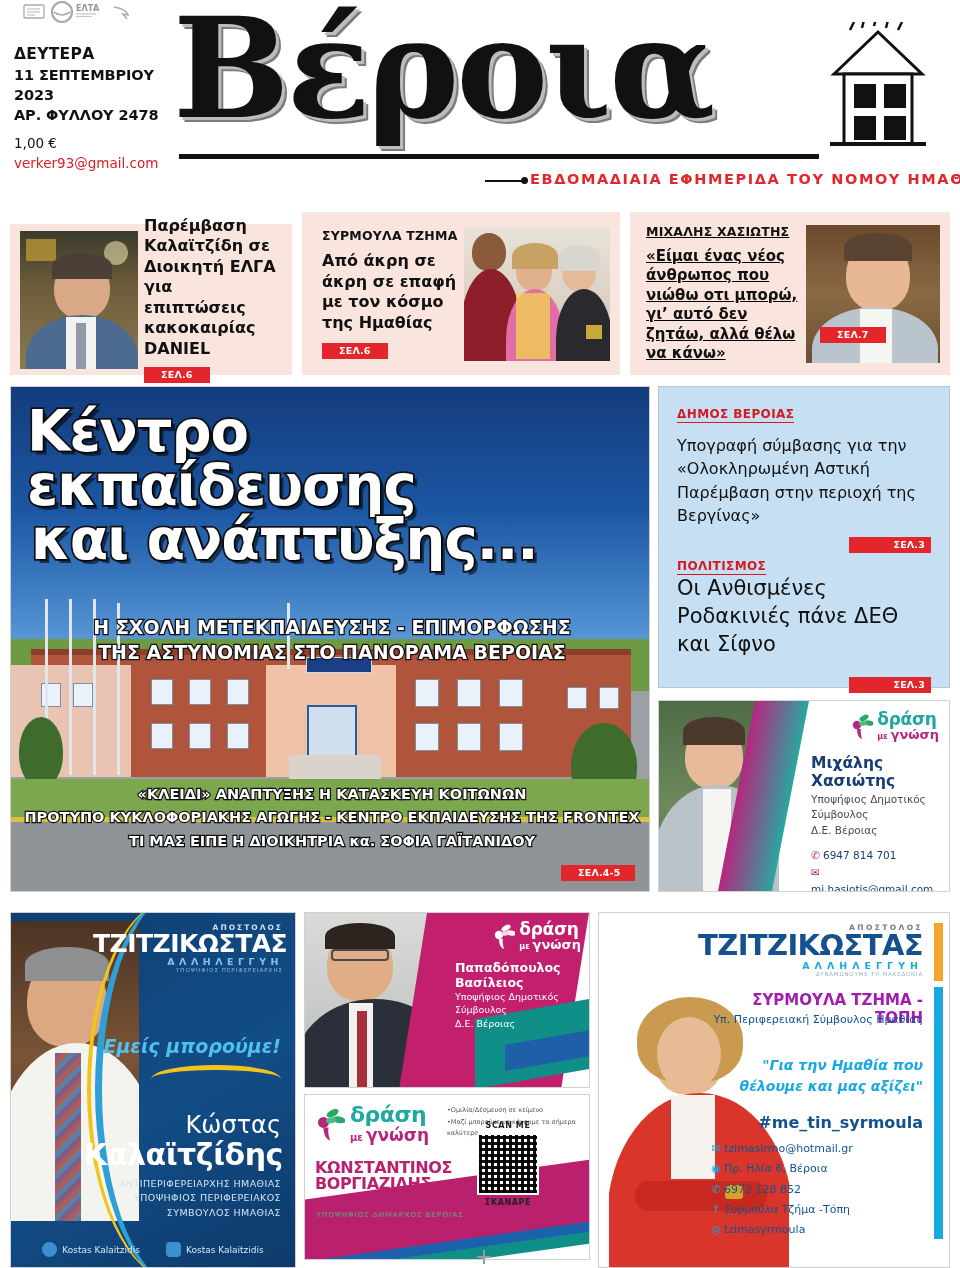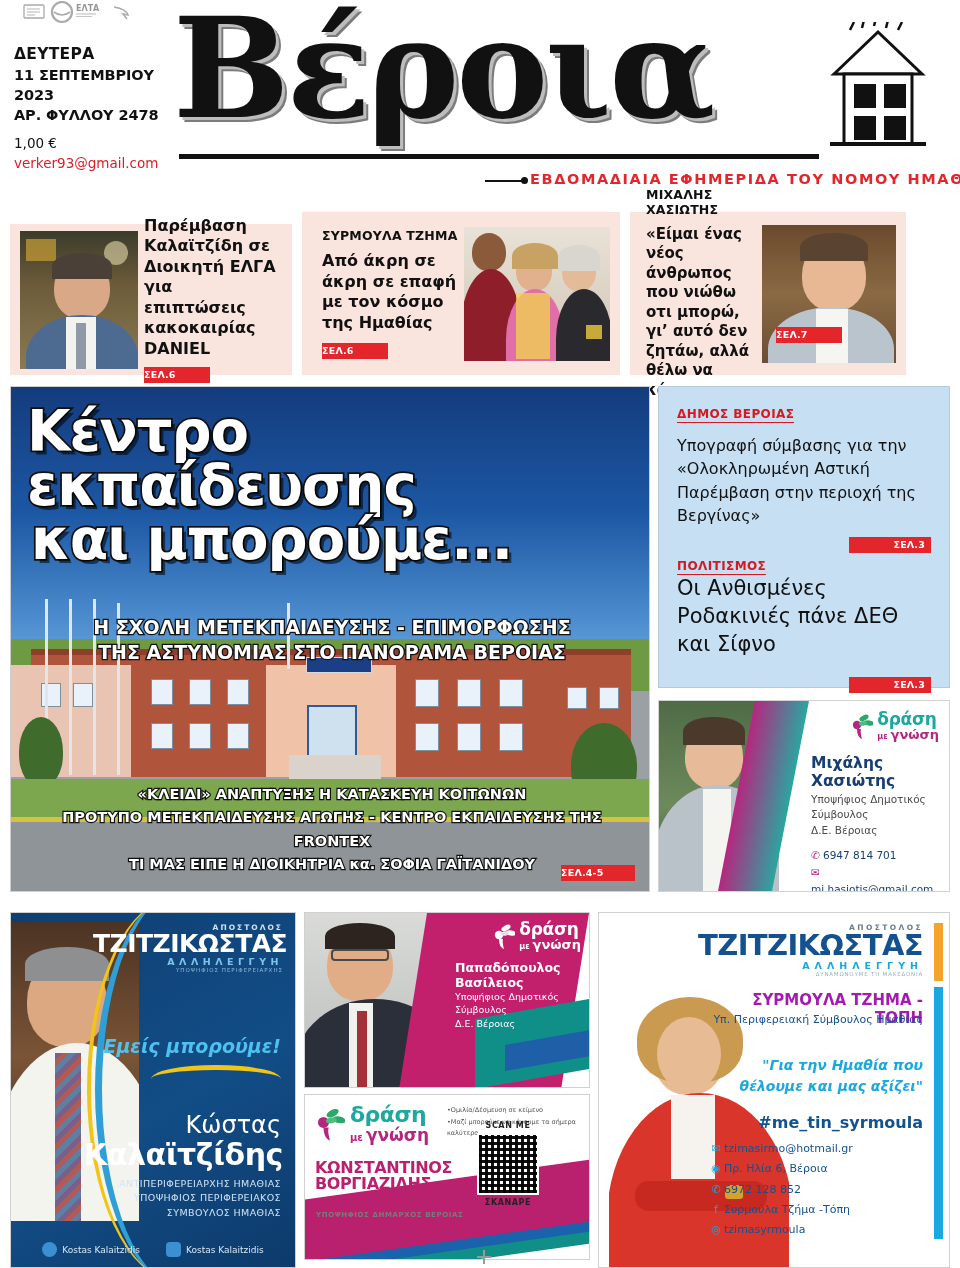--- a/index.html
+++ b/index.html
@@ -44,7 +44,7 @@
   .teaser { background: #f9e4de; position: relative; display: flex; align-items: center; padding: 10px; }
   .t1 { width: 282px; margin-top: 12px; }
   .t2 { width: 318px; }
-  .t3 { width: 276px; }
+  .t3 { width: 320px; text-decoration: underline; }
   .teaser-photo { flex: 0 0 auto; overflow: hidden; position: relative; }
   .teaser-text { flex: 1 1 auto; padding: 0 6px; position: relative; }
   .teaser-kicker { font-size: 12.5px; font-weight: bold; color: #111; letter-spacing: .2px; margin-bottom: 8px; }

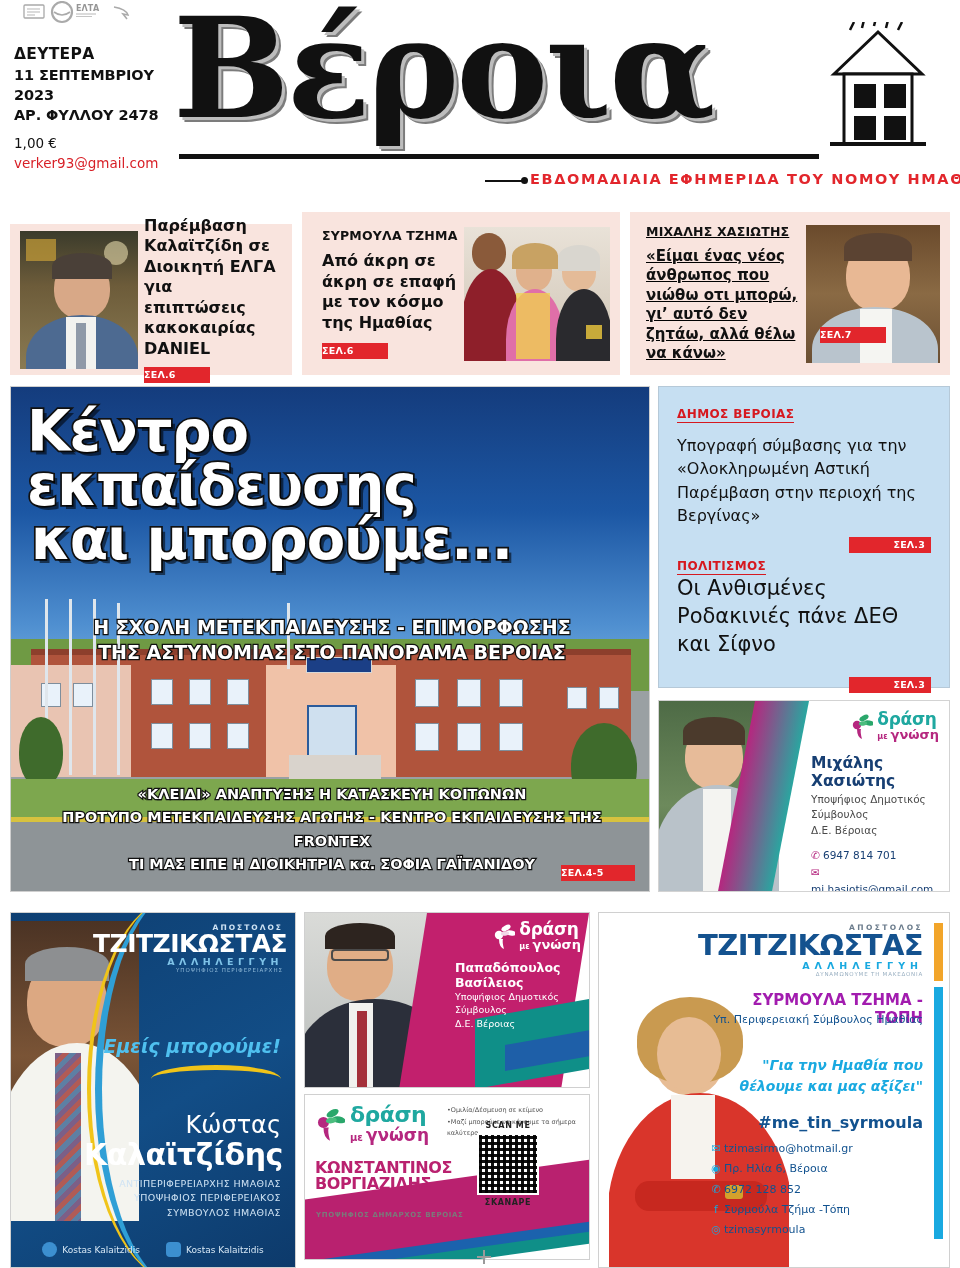--- a/index.html
+++ b/index.html
@@ -53,7 +53,7 @@
   .sel-badge {
     display: inline-block; background: #e2262c; color: #fff;
     font-size: 9.5px; font-weight: bold; letter-spacing: .2px;
-    padding: 2px 6px 2px 0; min-width: 66px; line-height: 1.25;
+    padding: 2px 6px 2px 17px; min-width: 66px; line-height: 1.25;
   }
   .sel-pos { position: absolute; }
 

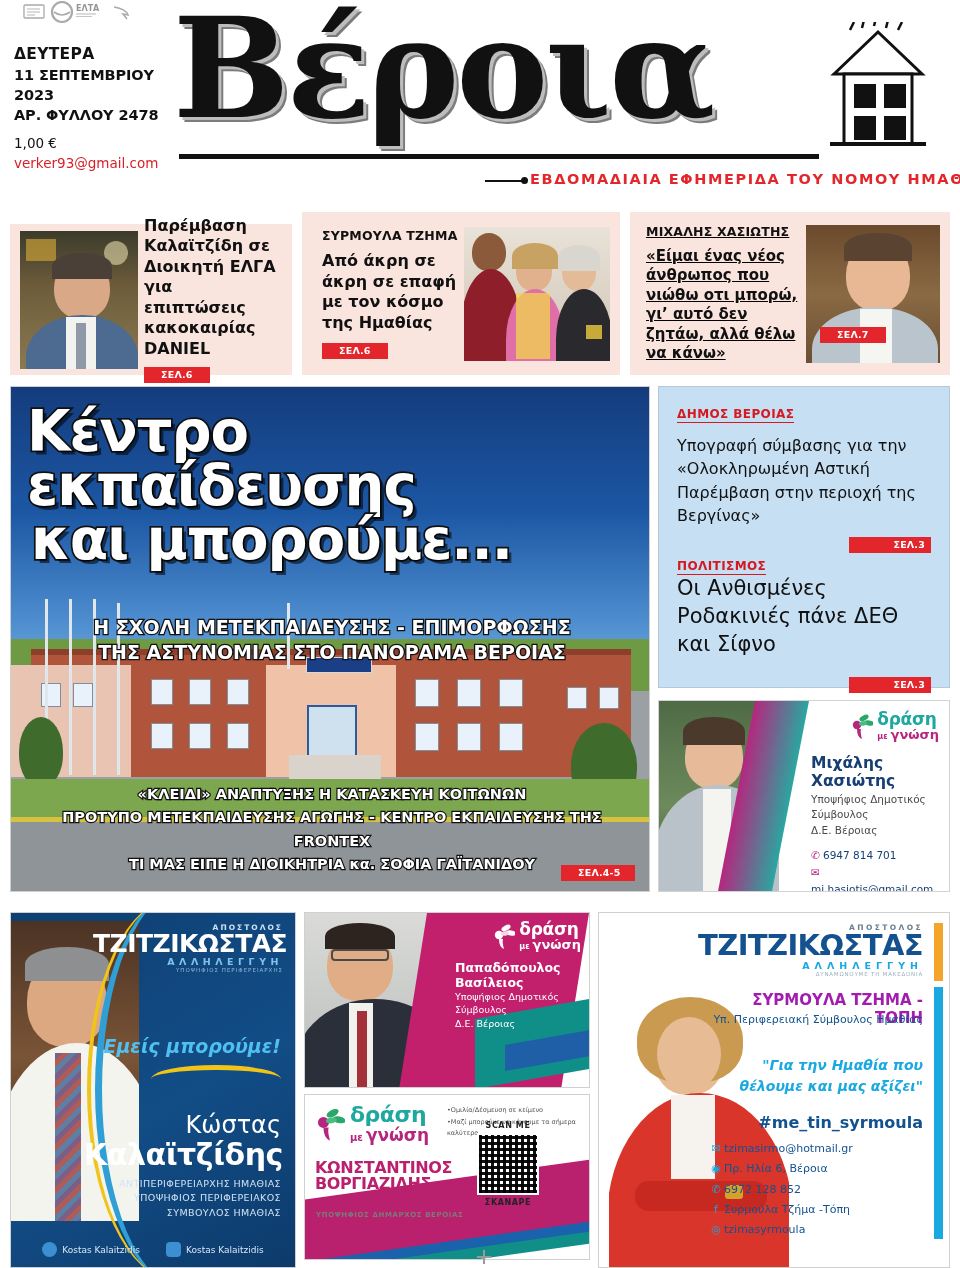--- a/index.html
+++ b/index.html
@@ -381,7 +381,7 @@
 
     <div class="lead-title">
       <span>Κέντρο εκπαίδευσης</span>
-      <span class="l2">και μπορούμε...</span>
+      <span class="l2">και ανάπτυξης...</span>
     </div>
 
     <div class="lead-sub">

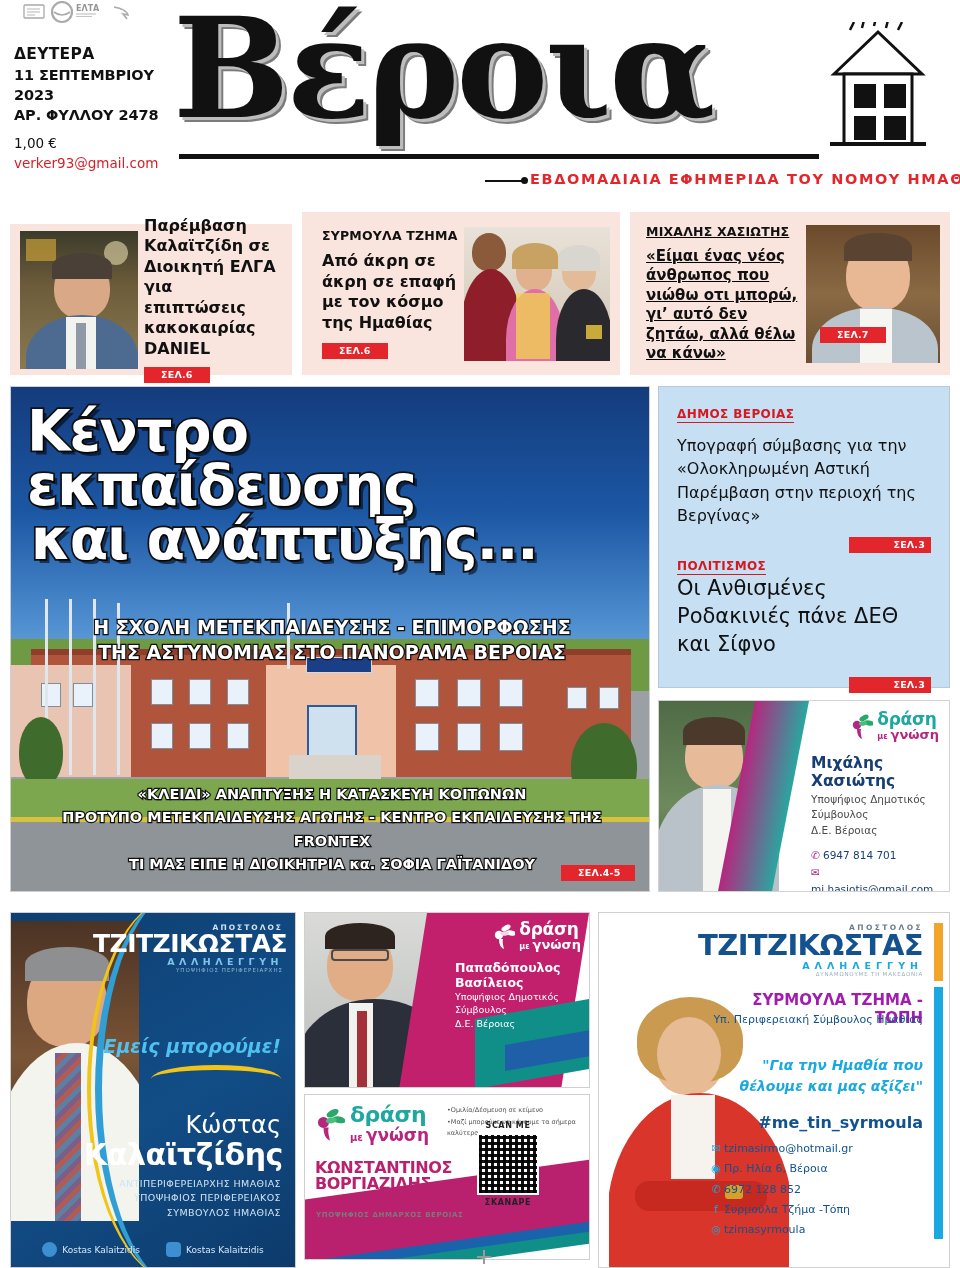--- a/index.html
+++ b/index.html
@@ -391,7 +391,7 @@
 
     <div class="lead-bullets">
       <div>«ΚΛΕΙΔΙ» ΑΝΑΠΤΥΞΗΣ Η ΚΑΤΑΣΚΕΥΗ ΚΟΙΤΩΝΩΝ</div>
-      <div>ΠΡΟΤΥΠΟ ΜΕΤΕΚΠΑΙΔΕΥΣΗΣ ΑΓΩΓΗΣ - ΚΕΝΤΡΟ ΕΚΠΑΙΔΕΥΣΗΣ ΤΗΣ FRONTEX</div>
+      <div>ΠΡΟΤΥΠΟ ΚΥΚΛΟΦΟΡΙΑΚΗΣ ΑΓΩΓΗΣ - ΚΕΝΤΡΟ ΕΚΠΑΙΔΕΥΣΗΣ ΤΗΣ FRONTEX</div>
       <div>ΤΙ ΜΑΣ ΕΙΠΕ Η ΔΙΟΙΚΗΤΡΙΑ κα. ΣΟΦΙΑ ΓΑΪΤΑΝΙΔΟΥ</div>
     </div>
 

